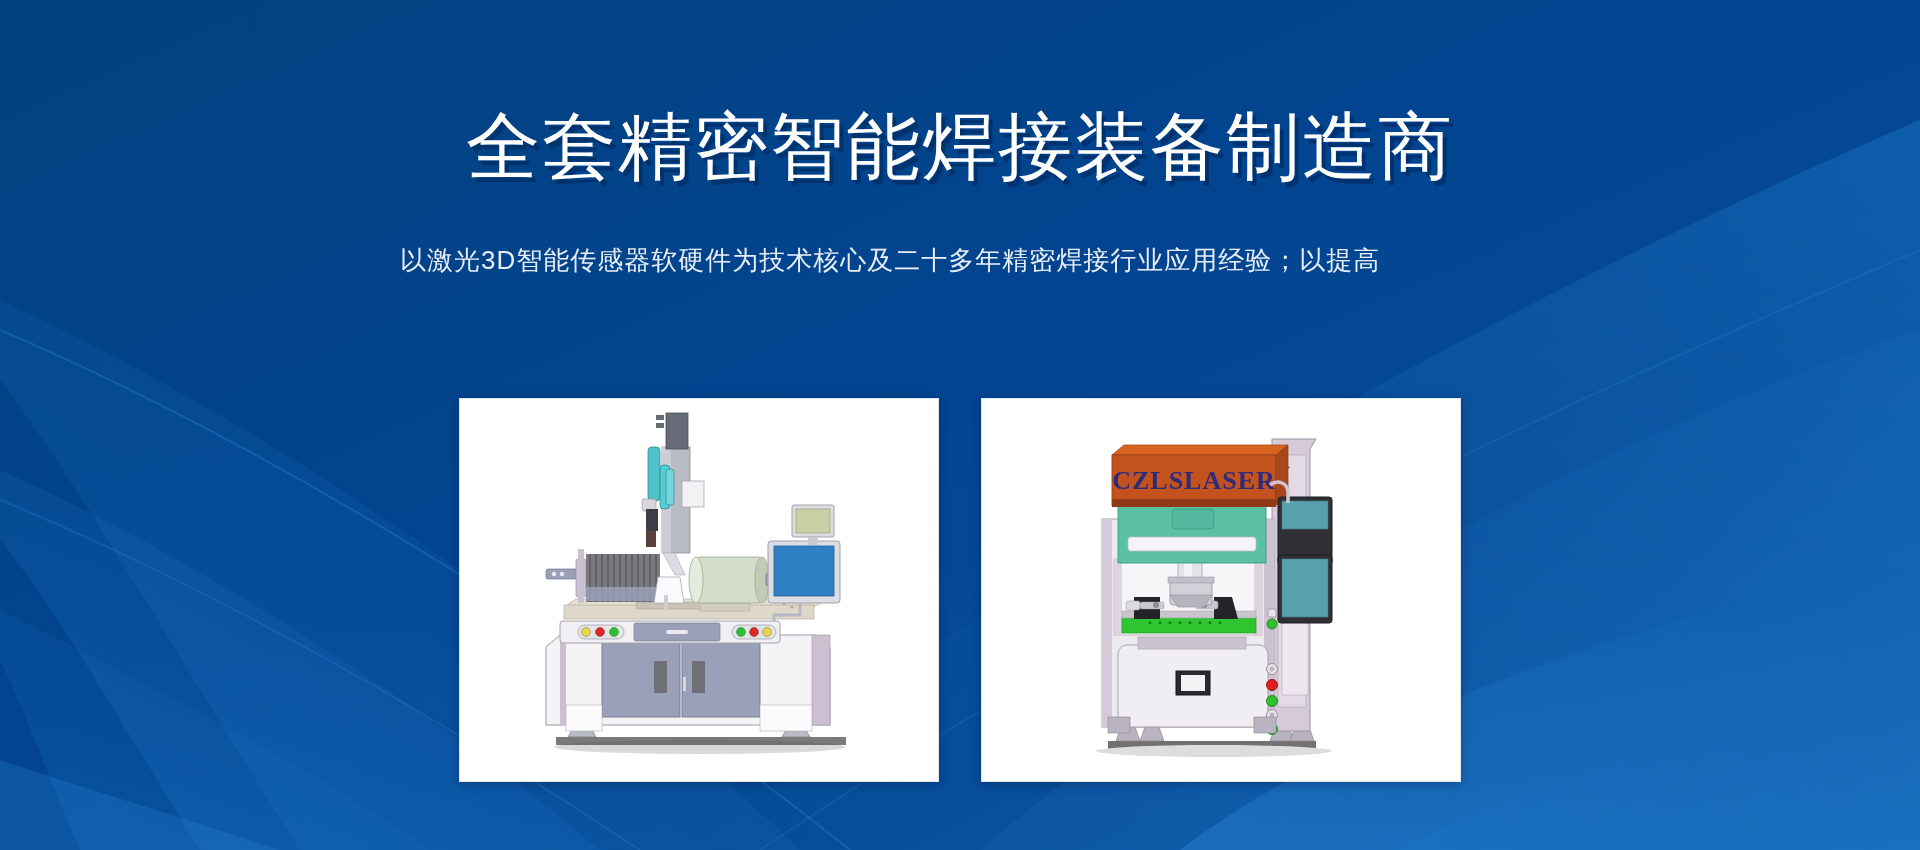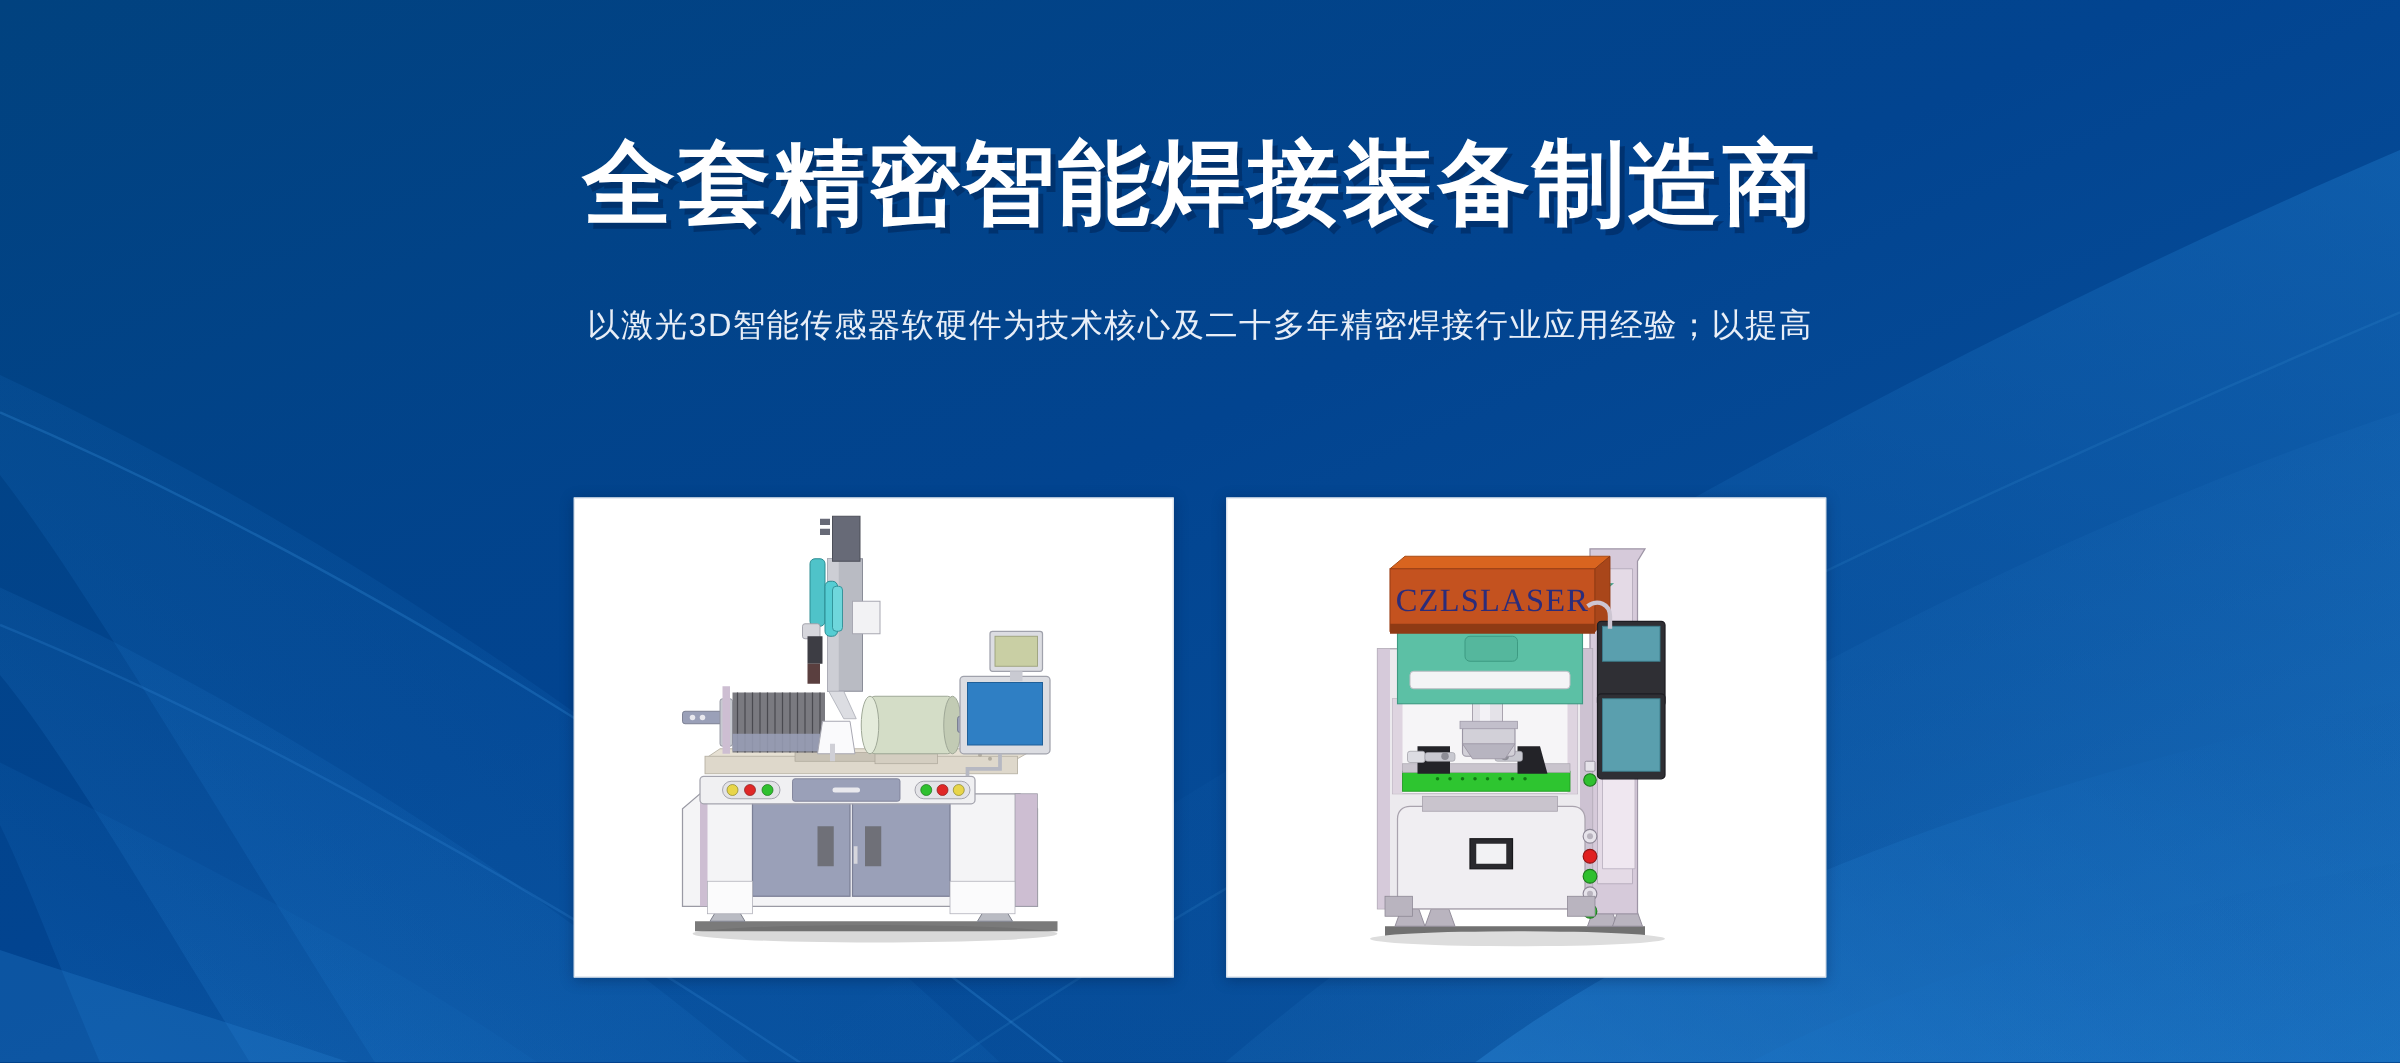--- a/index.html
+++ b/index.html
@@ -38,7 +38,7 @@
     display: inline-block;
     font-size: 74px;
     line-height: 1.06;
-    font-weight: bold;
+    font-weight: normal;
     color: #ffffff;
     letter-spacing: 2px;
     text-shadow: 4px 5px 0 rgba(0, 36, 88, 0.55);

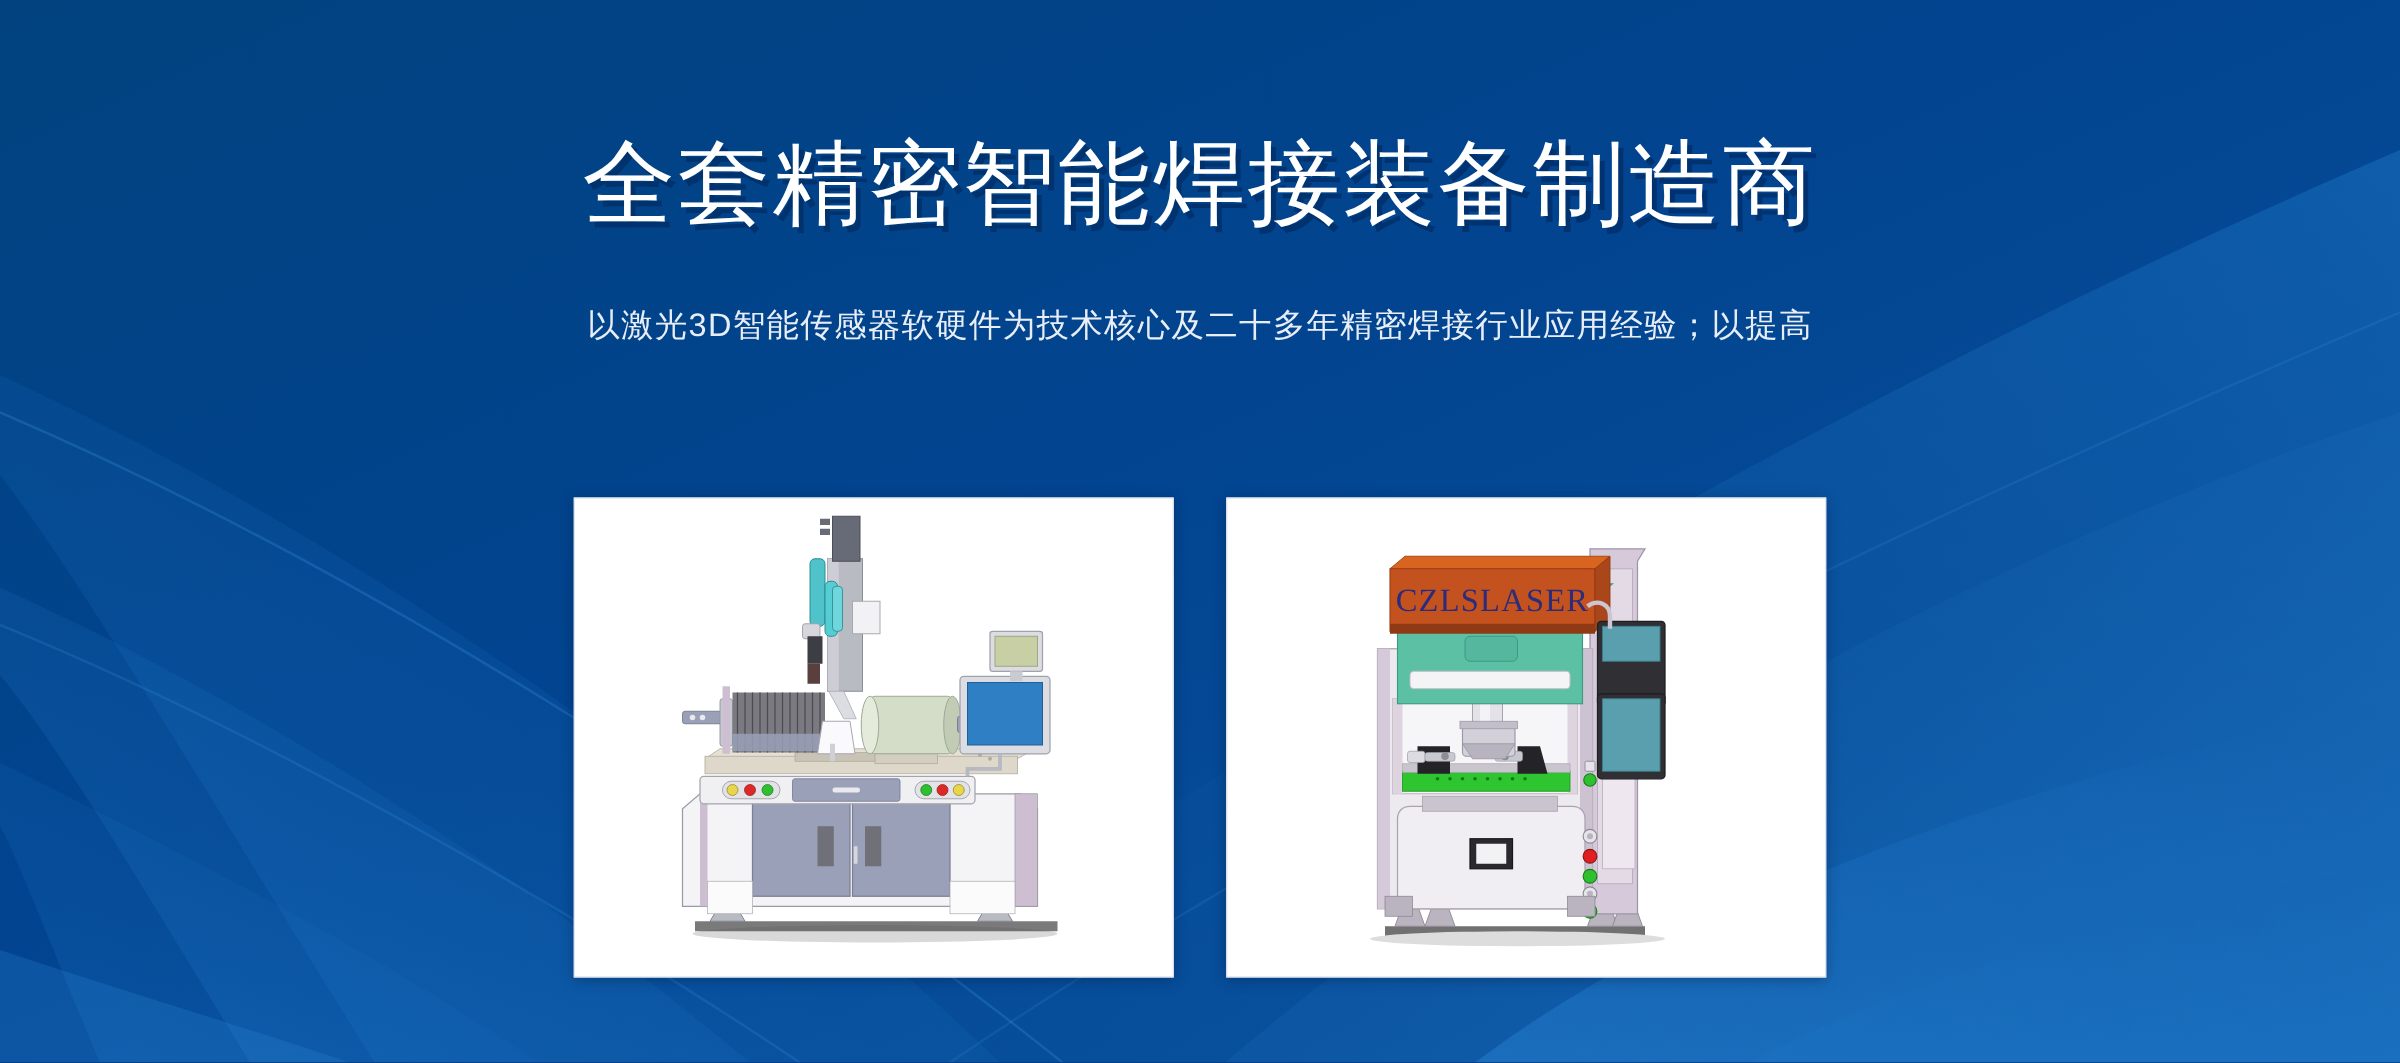--- a/index.html
+++ b/index.html
@@ -52,7 +52,7 @@
     left: 50%;
     transform: translateX(-50%);
     width: 1120px;
-    text-align: center;
+    text-align: left;
     z-index: 5;
   }
   .sub-line {

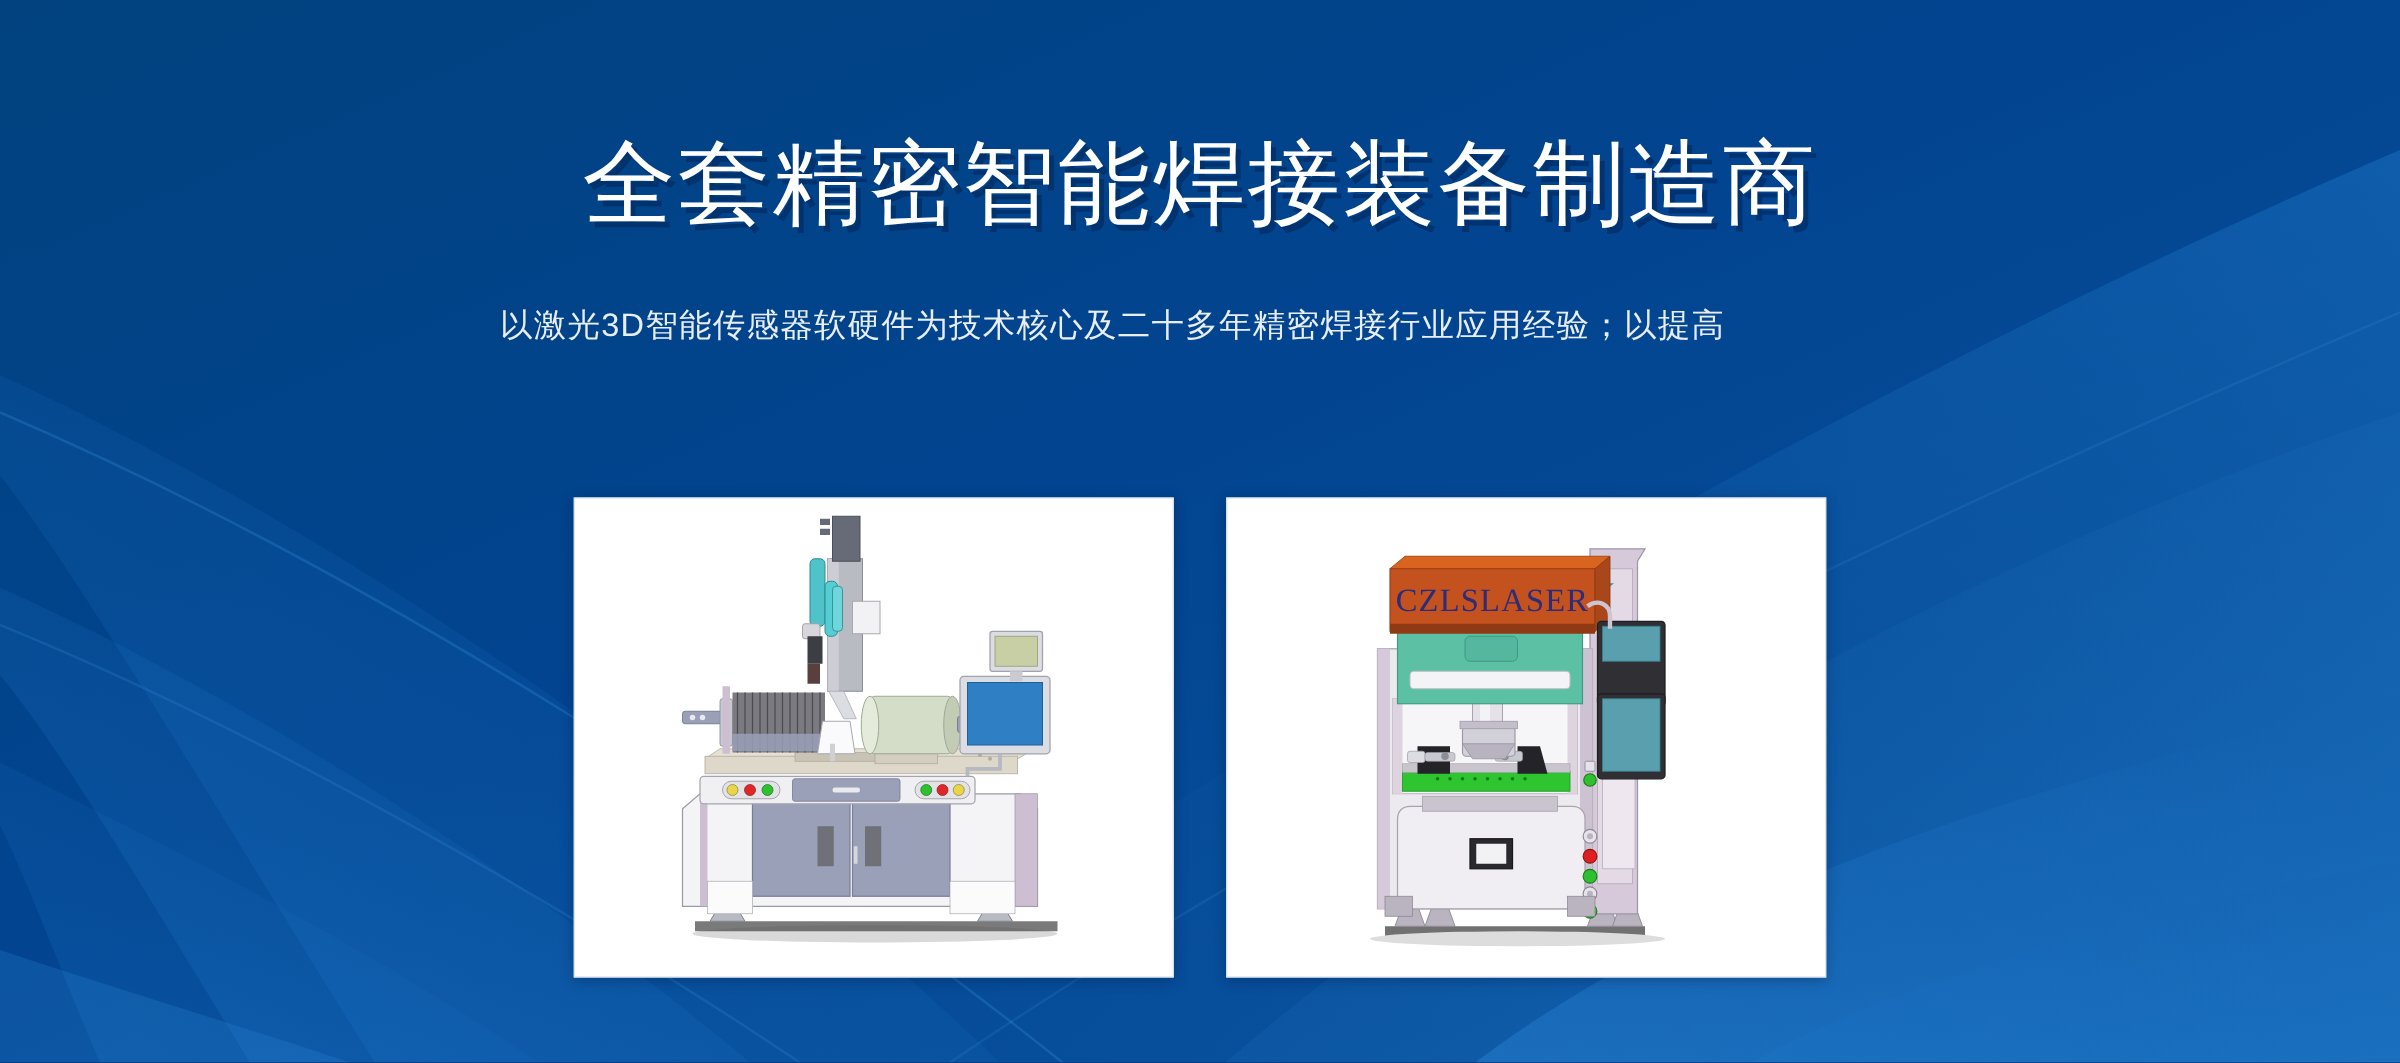--- a/index.html
+++ b/index.html
@@ -75,6 +75,7 @@
     display: flex;
     justify-content: space-between;
     z-index: 5;
+    font-weight: bold;
   }
   .product-card {
     position: relative;

